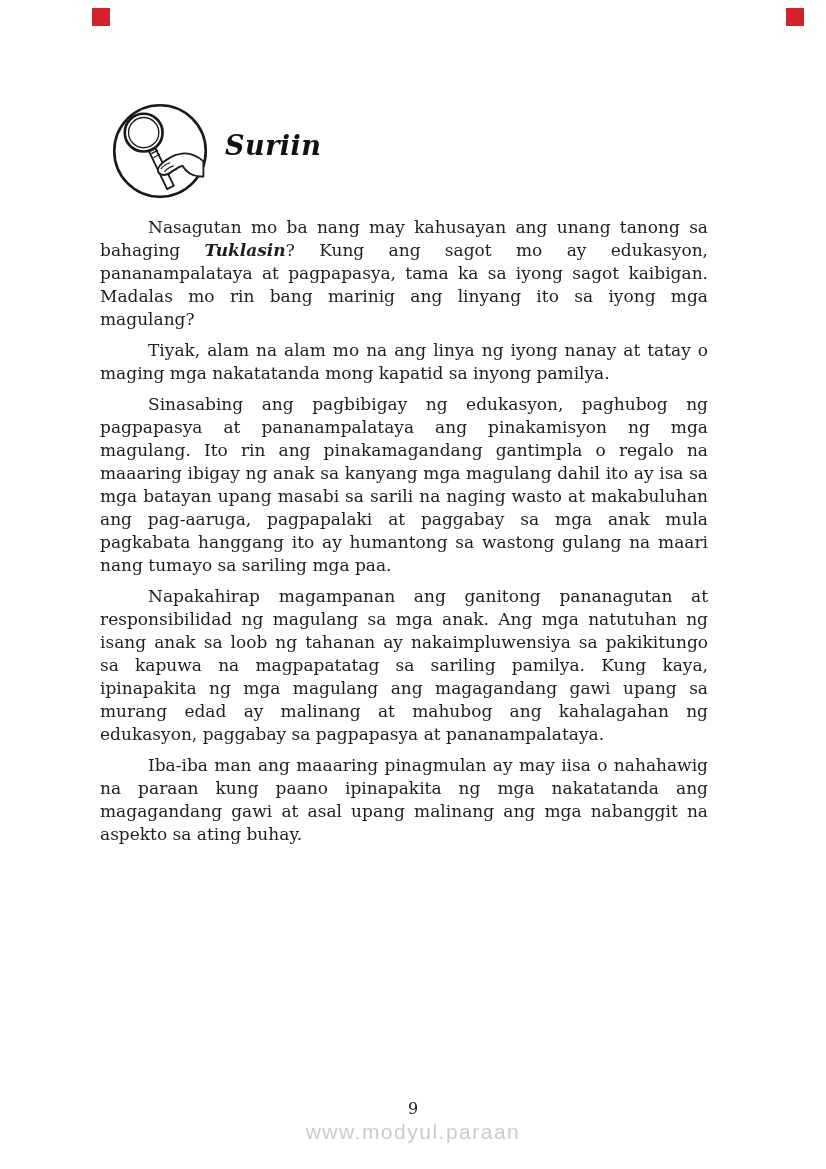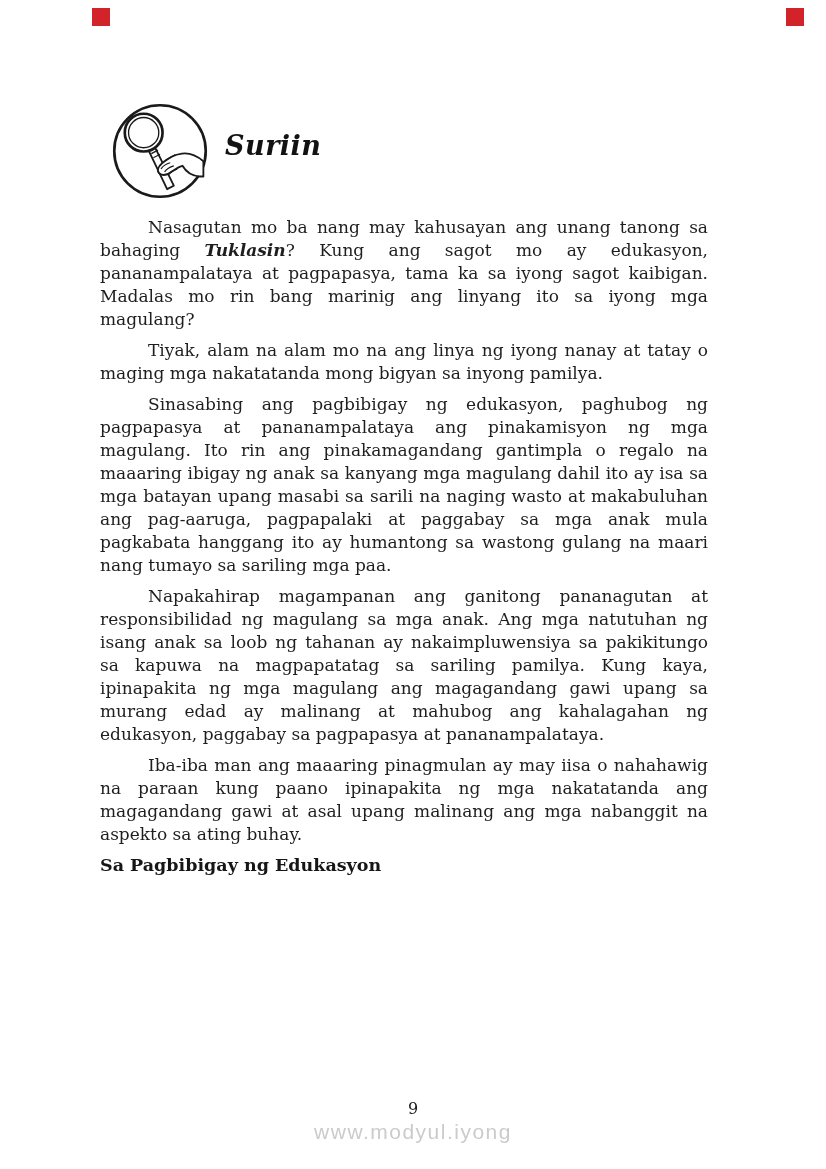--- a/index.html
+++ b/index.html
@@ -66,7 +66,7 @@
 
   <div class="content">
     <p><span>Nasagutan mo ba nang may kahusayan ang unang tanong sa bahaging </span><span class="bold-italic">Tuklasin</span><span>? Kung ang sagot mo ay edukasyon, pananampalataya at pagpapasya, tama ka sa iyong sagot kaibigan. Madalas mo rin bang marinig ang linyang ito sa iyong mga magulang?</span></p>
-    <p>Tiyak, alam na alam mo na ang linya ng iyong nanay at tatay o maging mga nakatatanda mong bigyan sa inyong pamilya.</p>
+    <p>Tiyak, alam na alam mo na ang linya ng iyong nanay at tatay o maging mga nakatatanda mong kapatid sa inyong pamilya.</p>
     <p>Sinasabing ang pagbibigay ng edukasyon, paghubog ng pagpapasya at pananampalataya ang pinakamisyon ng mga magulang. Ito rin ang pinakamagandang gantimpla o regalo na maaaring ibigay ng anak sa kanyang mga magulang dahil ito ay isa sa mga batayan upang masabi sa sarili na naging wasto at makabuluhan ang pag-aaruga, pagpapalaki at paggabay sa mga anak mula pagkabata hanggang ito ay humantong sa wastong gulang na maari nang tumayo sa sariling mga paa.</p>
     <p>Napakahirap magampanan ang ganitong pananagutan at responsibilidad ng magulang sa mga anak. Ang mga natutuhan ng isang anak sa loob ng tahanan ay nakaimpluwensiya sa pakikitungo sa kapuwa na magpapatatag sa sariling pamilya. Kung kaya, ipinapakita ng mga magulang ang magagandang gawi upang sa murang edad ay malinang at mahubog ang kahalagahan ng edukasyon, paggabay sa pagpapasya at pananampalataya.</p>
     <p>Iba-iba man ang maaaring pinagmulan ay may iisa o nahahawig na paraan kung paano ipinapakita ng mga nakatatanda ang magagandang gawi at asal upang malinang ang mga nabanggit na aspekto sa ating buhay.</p>

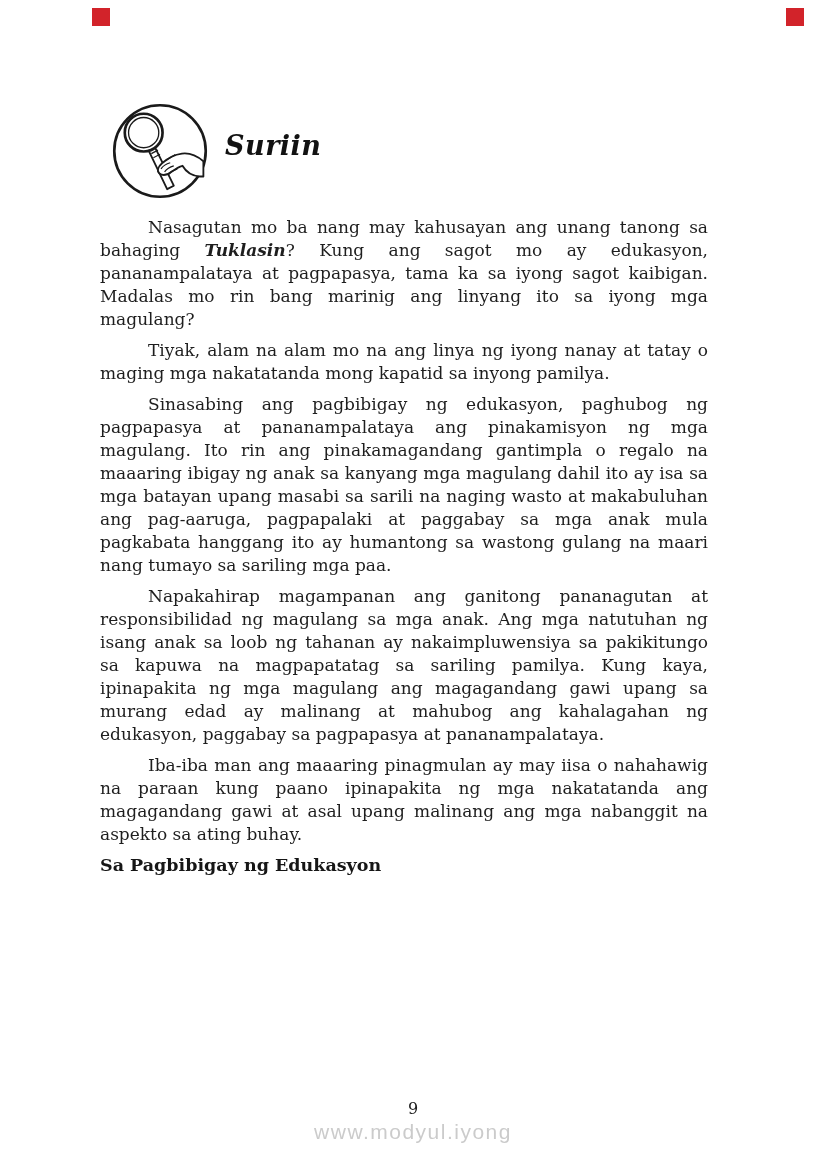--- a/index.html
+++ b/index.html
@@ -70,7 +70,6 @@
     <p>Sinasabing ang pagbibigay ng edukasyon, paghubog ng pagpapasya at pananampalataya ang pinakamisyon ng mga magulang. Ito rin ang pinakamagandang gantimpla o regalo na maaaring ibigay ng anak sa kanyang mga magulang dahil ito ay isa sa mga batayan upang masabi sa sarili na naging wasto at makabuluhan ang pag-aaruga, pagpapalaki at paggabay sa mga anak mula pagkabata hanggang ito ay humantong sa wastong gulang na maari nang tumayo sa sariling mga paa.</p>
     <p>Napakahirap magampanan ang ganitong pananagutan at responsibilidad ng magulang sa mga anak. Ang mga natutuhan ng isang anak sa loob ng tahanan ay nakaimpluwensiya sa pakikitungo sa kapuwa na magpapatatag sa sariling pamilya. Kung kaya, ipinapakita ng mga magulang ang magagandang gawi upang sa murang edad ay malinang at mahubog ang kahalagahan ng edukasyon, paggabay sa pagpapasya at pananampalataya.</p>
     <p>Iba-iba man ang maaaring pinagmulan ay may iisa o nahahawig na paraan kung paano ipinapakita ng mga nakatatanda ang magagandang gawi at asal upang malinang ang mga nabanggit na aspekto sa ating buhay.</p>
-    <h2>Sa Pagbibigay ng Edukasyon</h2>
   </div>
 
   <div class="page-number">9</div>

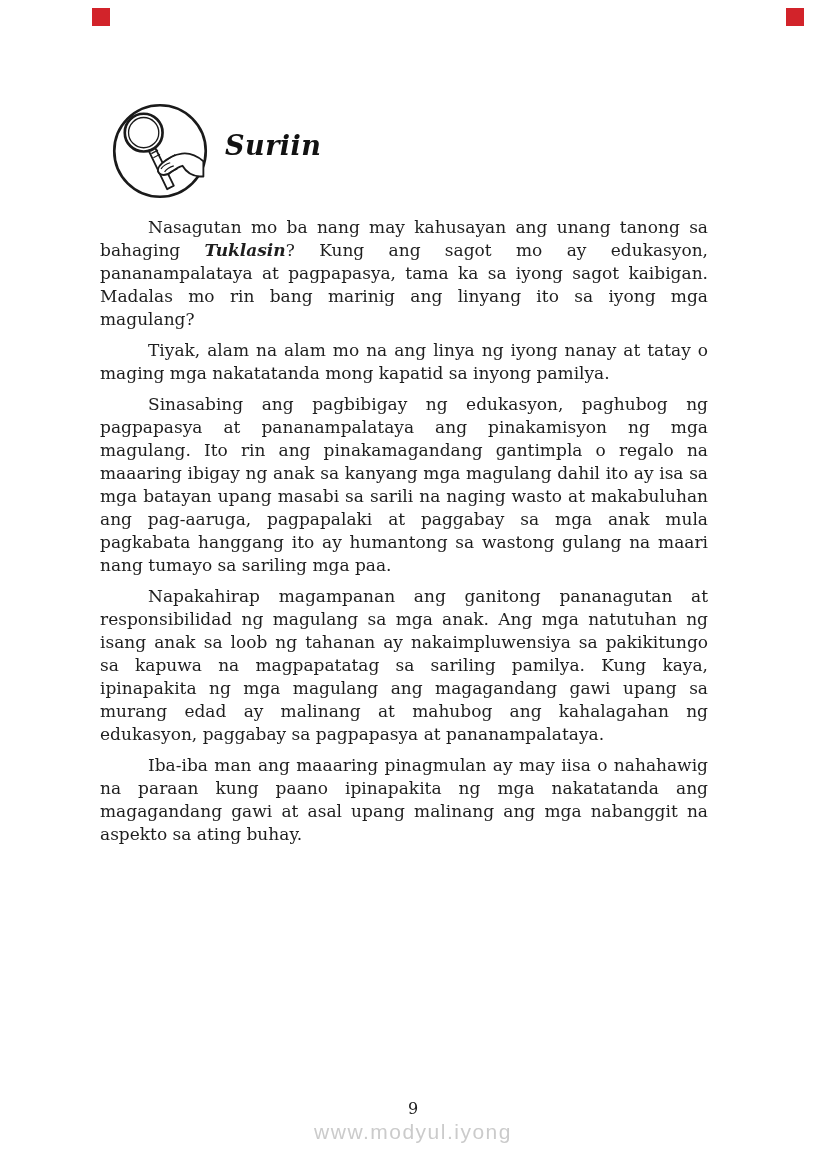--- a/index.html
+++ b/index.html
@@ -73,7 +73,7 @@
   </div>
 
   <div class="page-number">9</div>
-  <div class="watermark">www.modyul.iyong</div>
+  <div class="watermark">www.modyul.paraan</div>
 
 </div>
 

